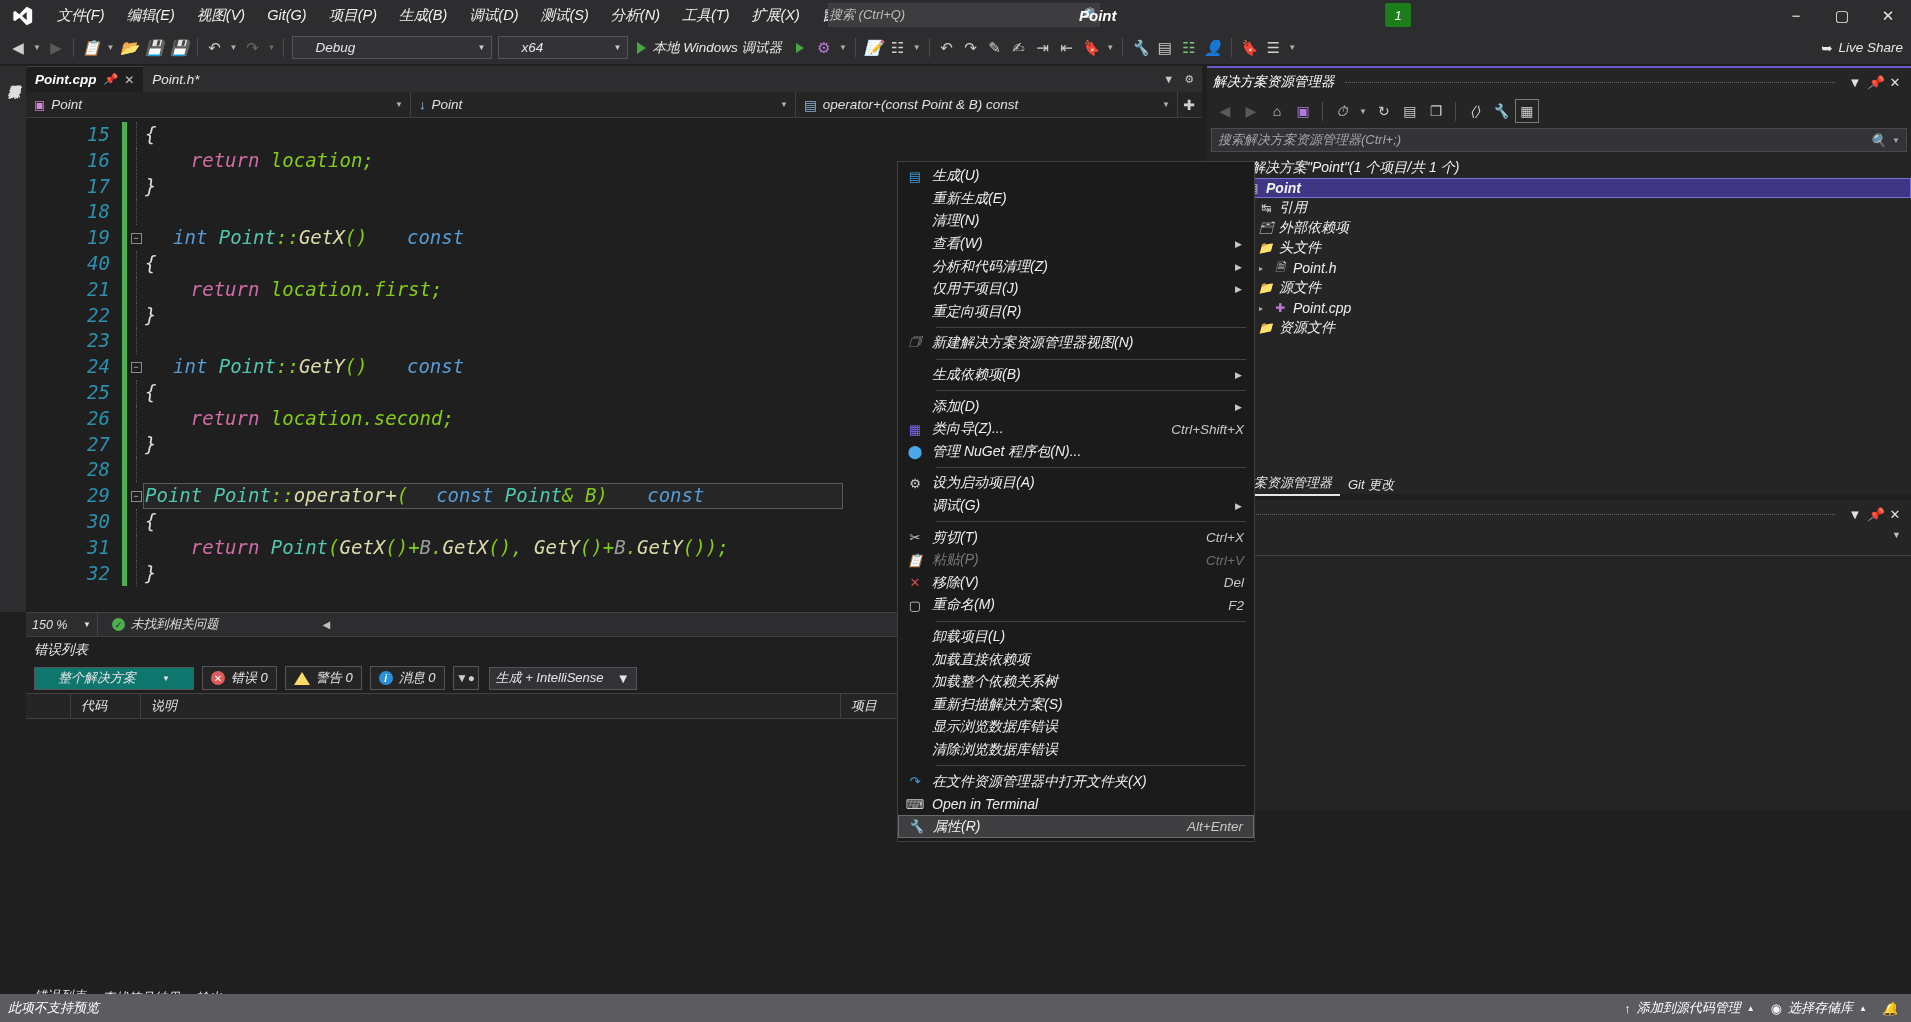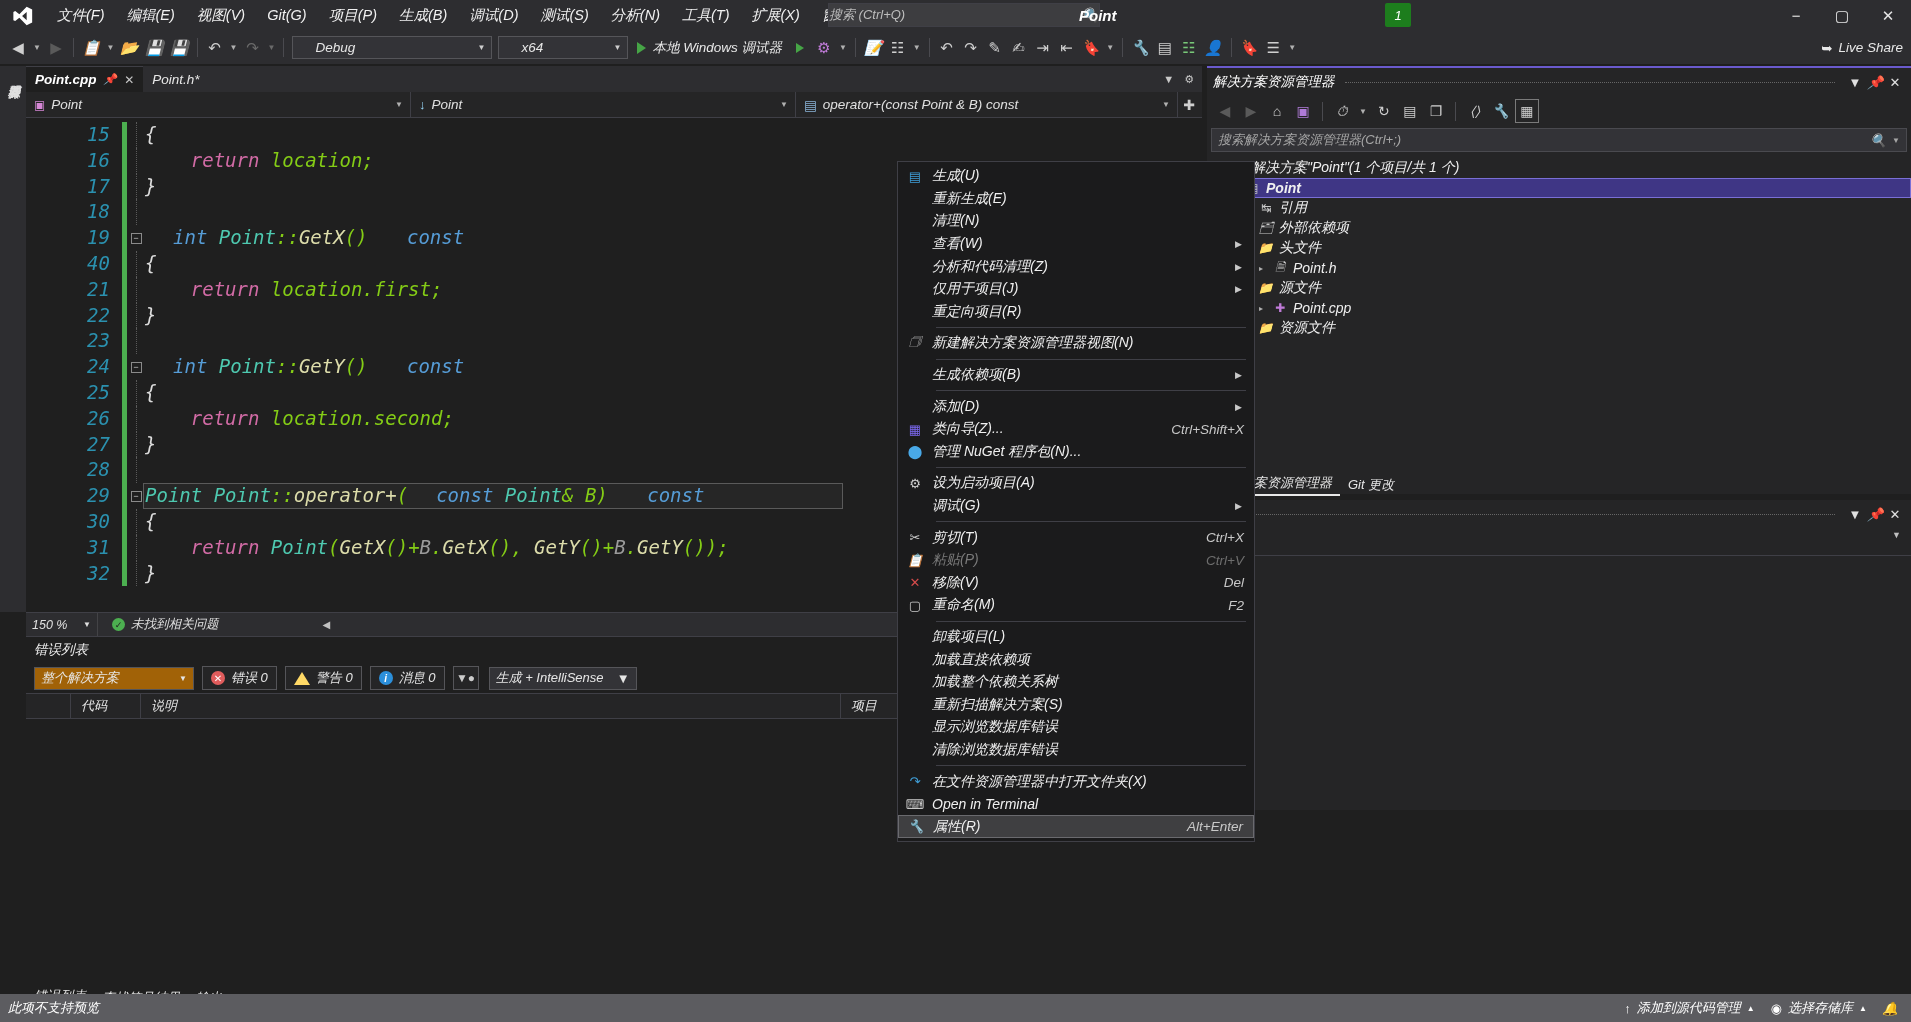--- a/index.html
+++ b/index.html
@@ -141,8 +141,8 @@
   .errpanel-title { height: 26px; display: flex; align-items: center; padding-left: 8px; font-size: 13.5px; color: #f0f0f0; background: #1f1f1f;}
   .err-toolbar { height: 30px; display: flex; align-items: center; gap: 0px; padding-left: 8px; }
   .scope-combo {
-    width: 160px; height: 23px; background: #a16207; border: 1px solid #555559; display: flex;
-    align-items: center; justify-content: space-between; padding: 0 6px; font-size: 13px; color: #e6e6e6;
+    width: 160px; height: 23px; background: #0f766e; border: 1px solid #555559; display: flex;
+    align-items: center; justify-content: space-between; padding: 0 23px; font-size: 13px; color: #e6e6e6;
   }
   .scope-combo .sc { font-size: 8px; }
   .errtoggle {

